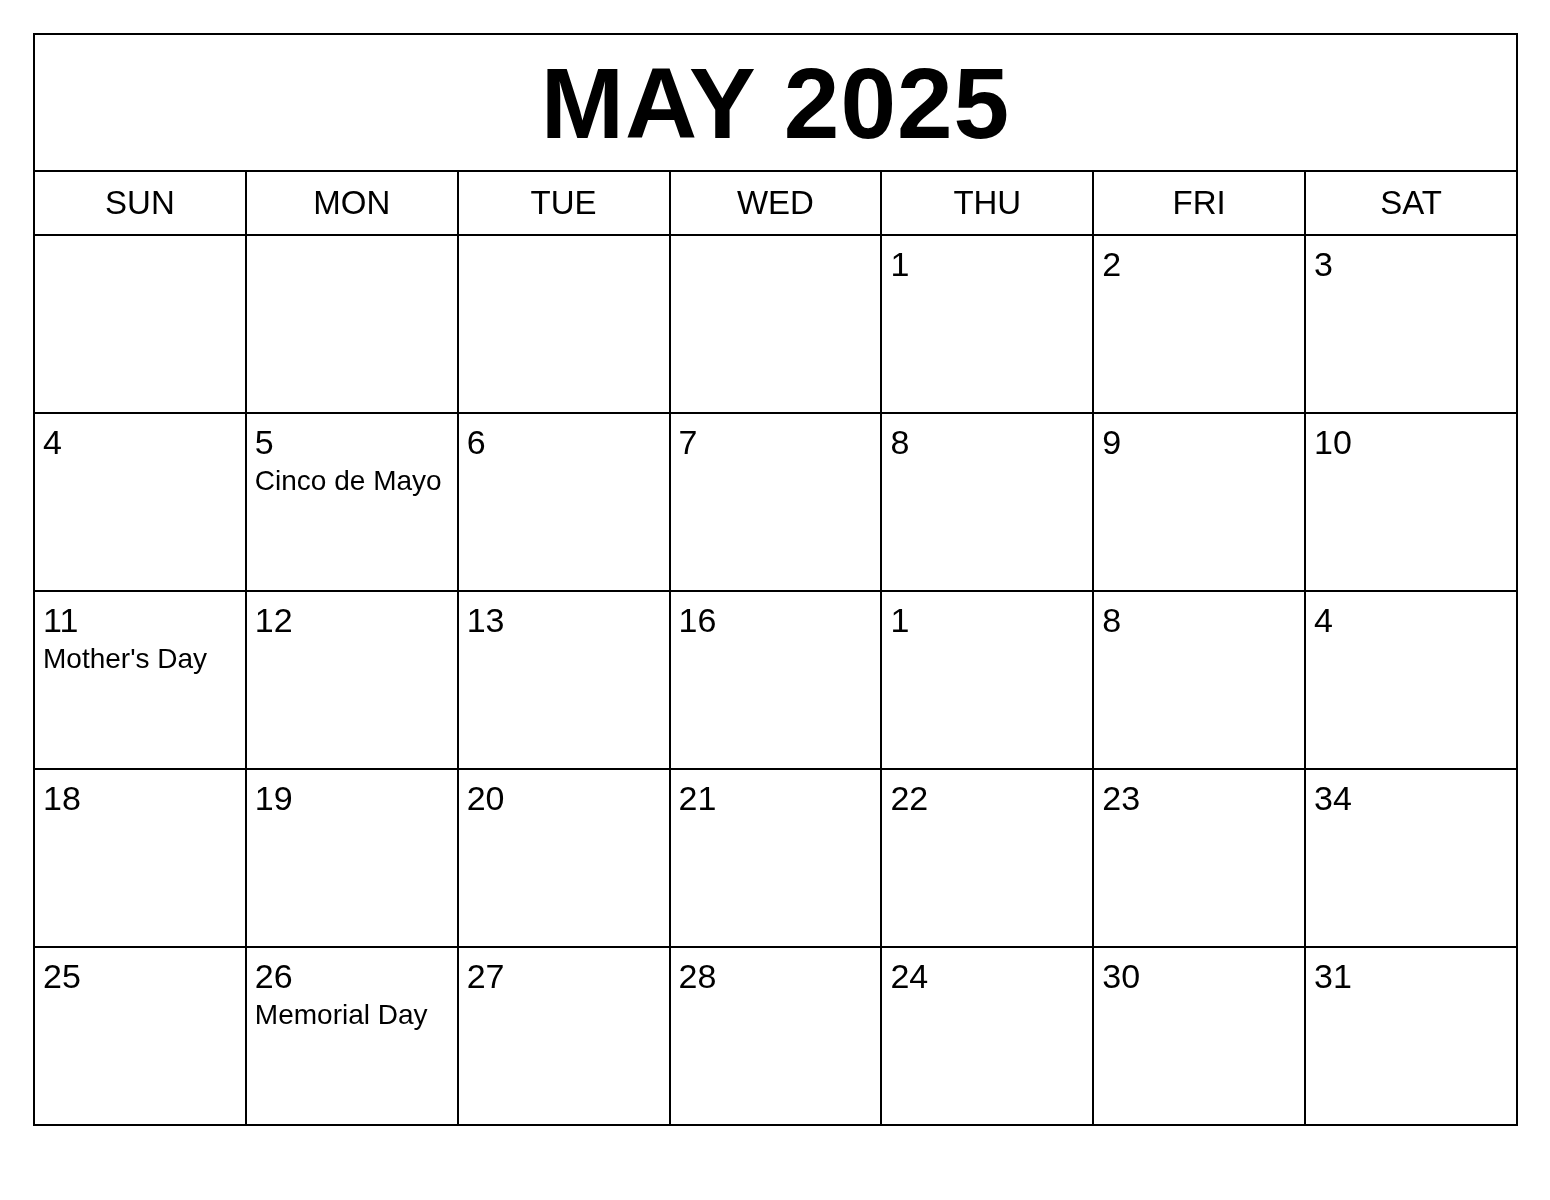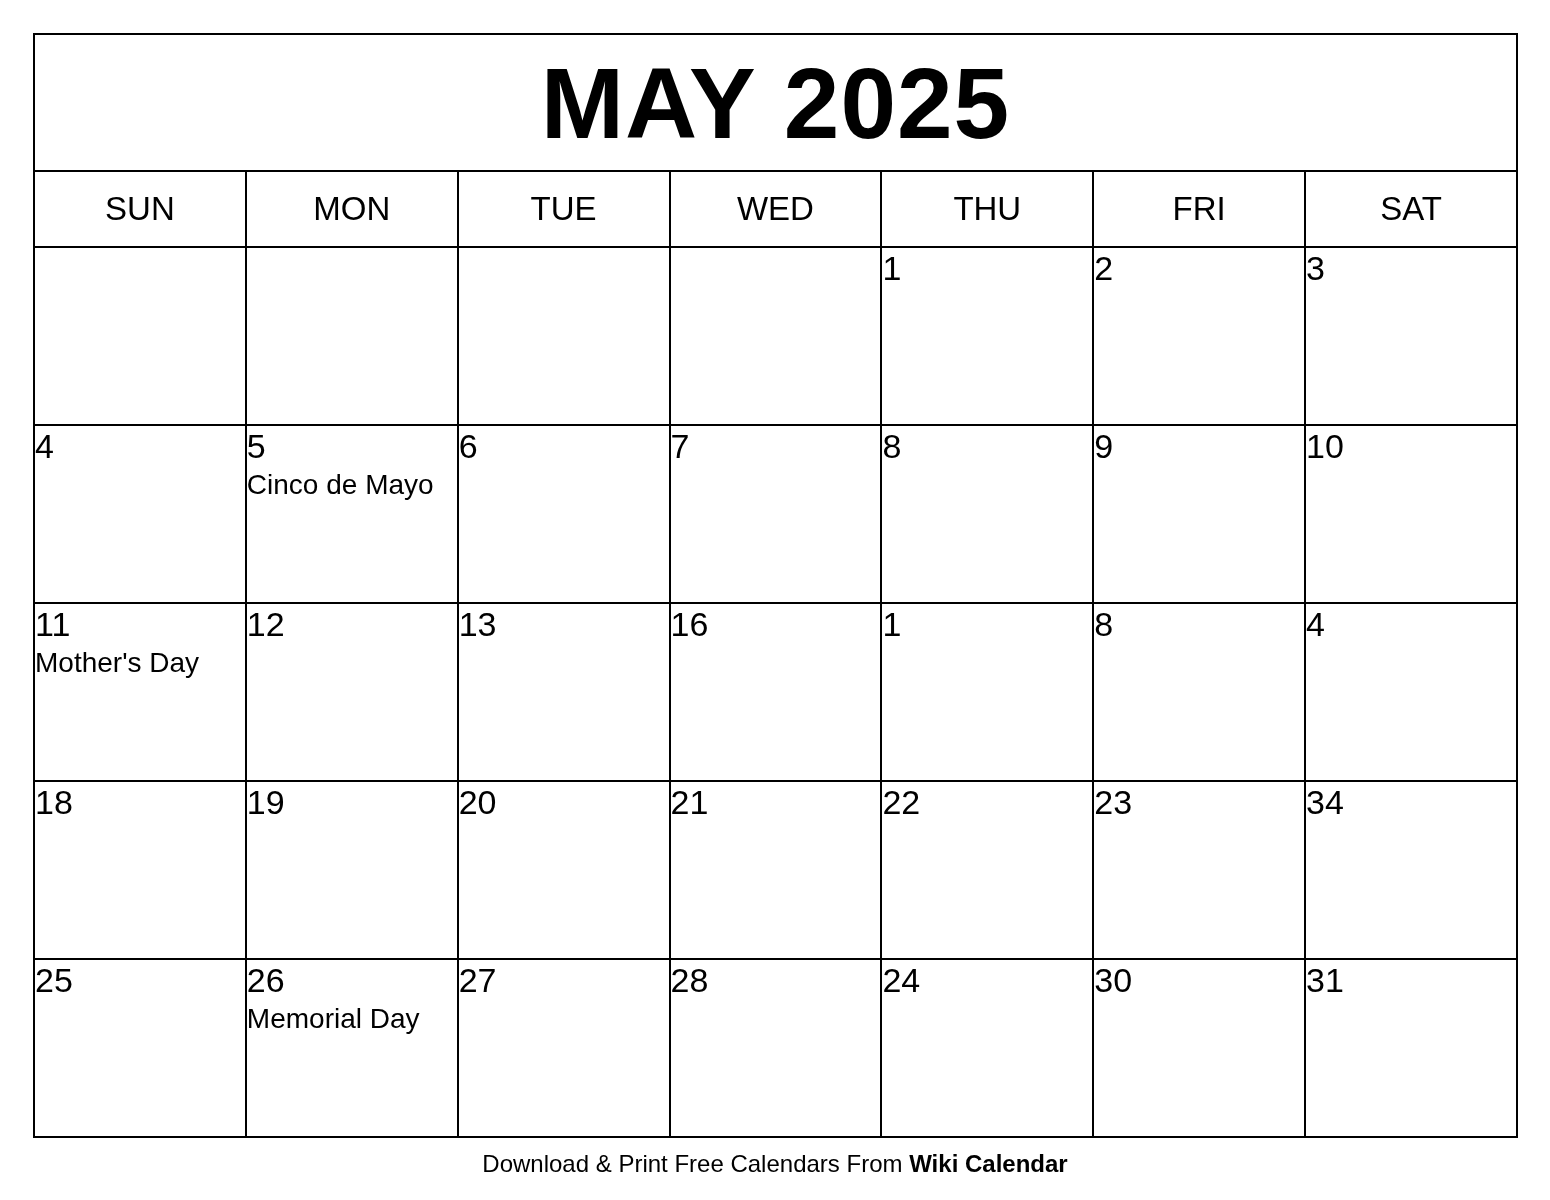--- a/index.html
+++ b/index.html
@@ -31,7 +31,7 @@
   table.calendar th,
   table.calendar td {
     border: 2px solid #000000;
-    padding: 0;
+    padding: 8px;
     margin-top: 37px;
   }
   .title-cell {

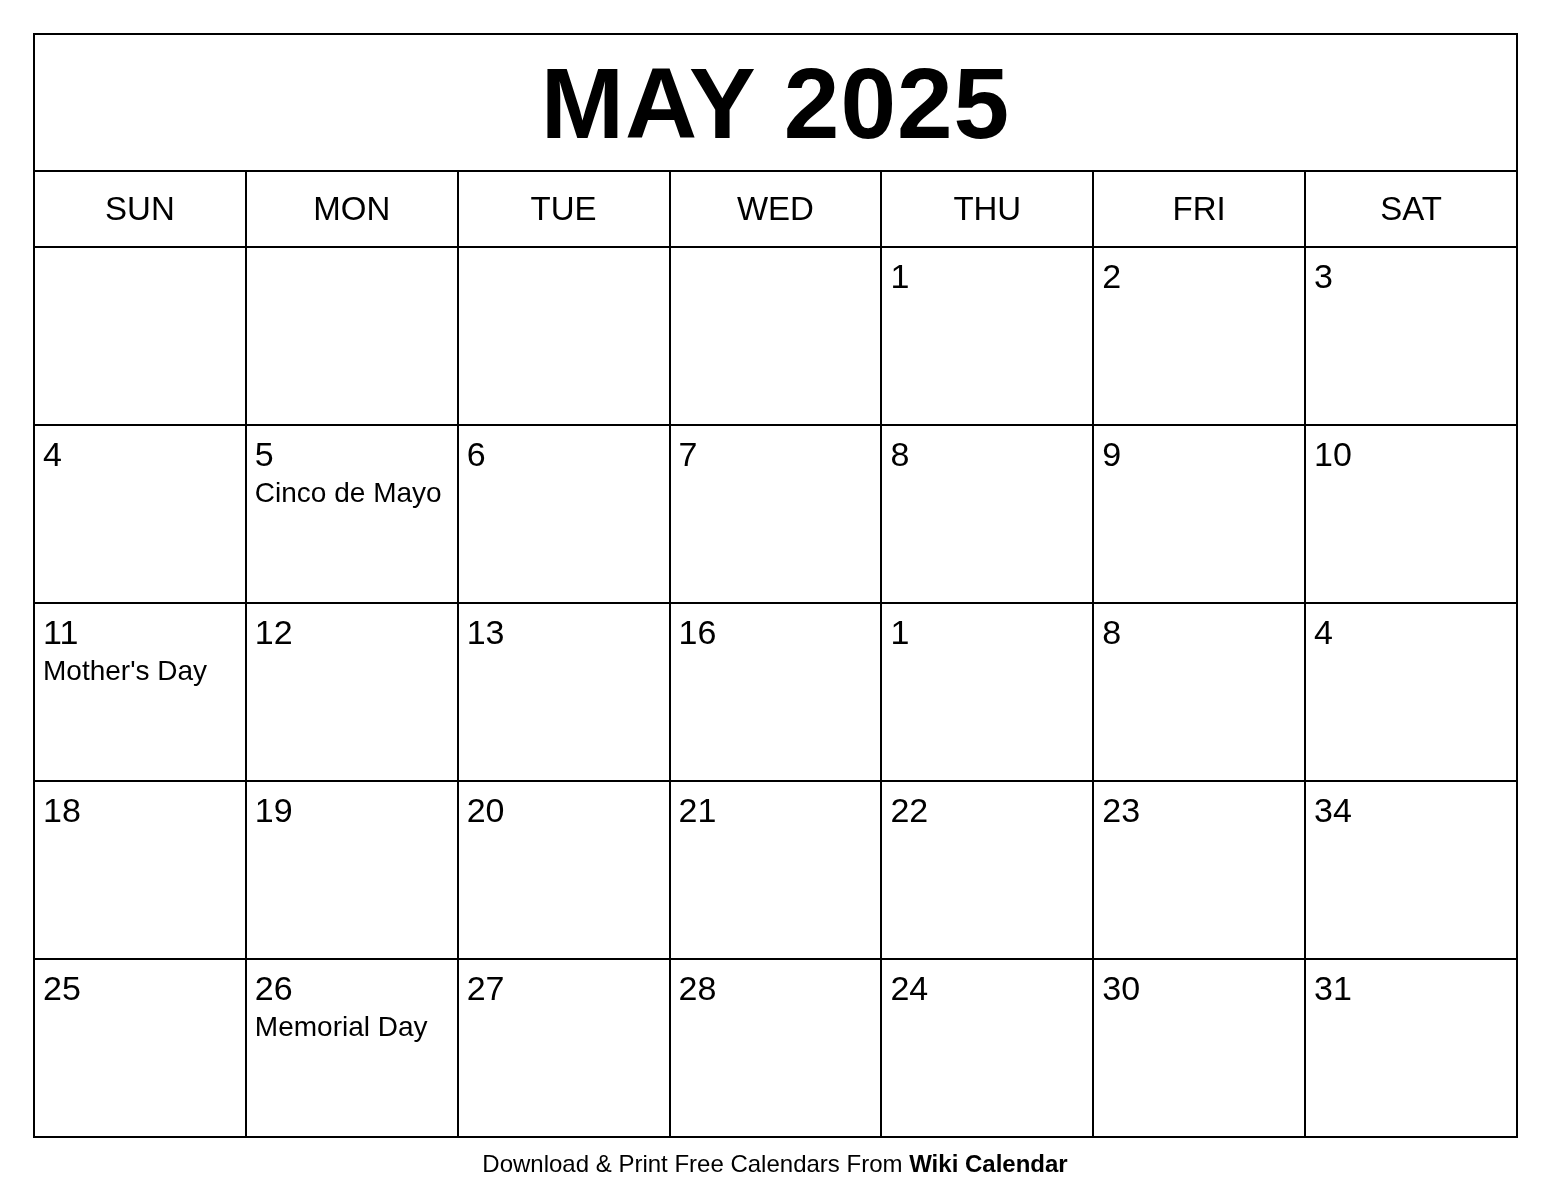--- a/index.html
+++ b/index.html
@@ -46,7 +46,7 @@
     line-height: 1;
   }
   .weekday-cell {
-    height: 76px;
+    height: 64px;
     text-align: center;
     vertical-align: middle;
     font-size: 33px;

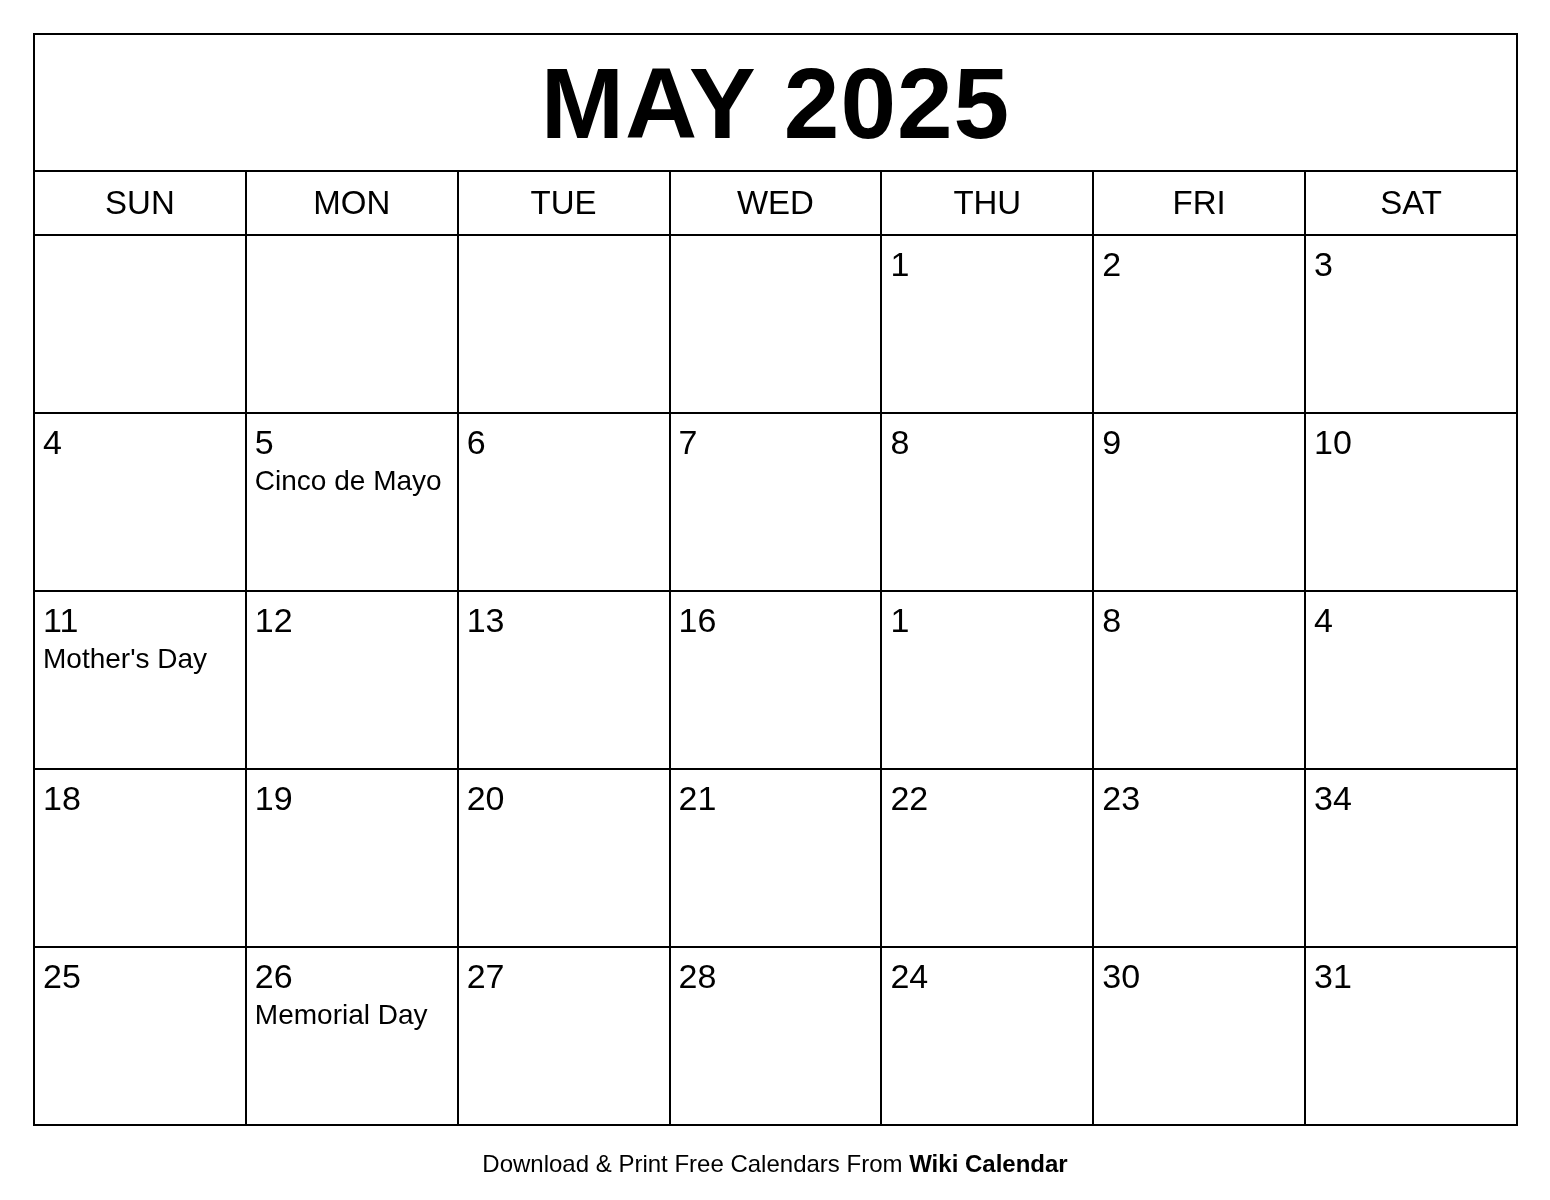--- a/index.html
+++ b/index.html
@@ -258,10 +258,6 @@
     </table>
   </div>
 
-  <div class="footer">
-    <span>Download &amp; Print Free Calendars From</span>
-    <span class="brand">Wiki Calendar</span>
-  </div>
 </div>
 
 </body></html>

